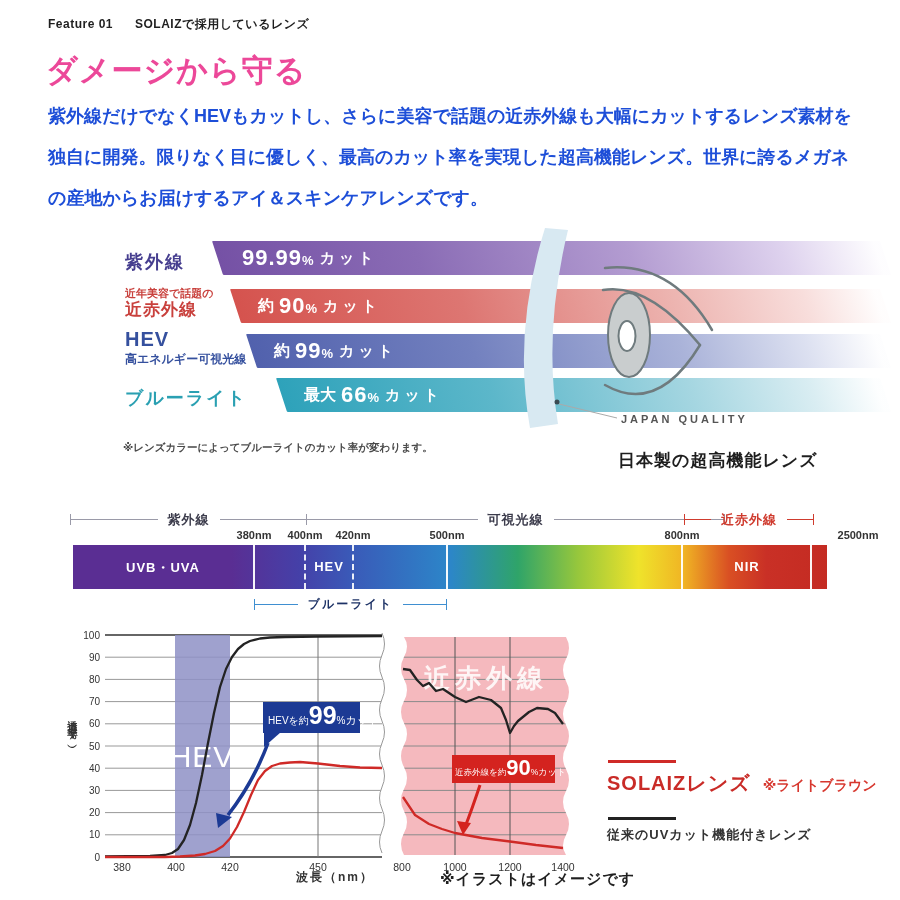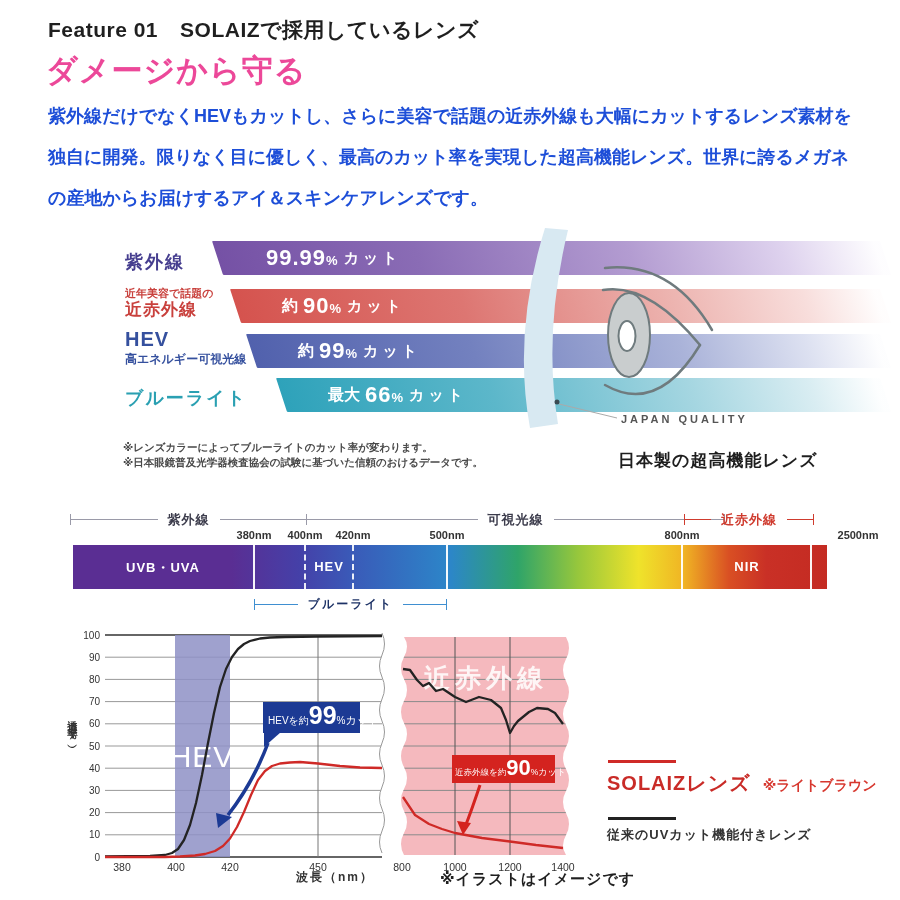--- a/index.html
+++ b/index.html
@@ -7,7 +7,7 @@
           font-family:"Liberation Sans","DejaVu Sans",sans-serif;color:#222;}
   .abs{position:absolute;}
   
-  .feature-line{left:48px;top:16px;font-size:21px;font-weight:bold;color:#1f1f1f;letter-spacing:.5px;}
+  .feature-line{left:48px;top:16px;font-size:12px;font-weight:bold;color:#1f1f1f;letter-spacing:.5px;}
   .feature-line .gap{display:inline-block;width:22px;}
   .heading{left:46px;top:50px;font-size:31px;font-weight:800;color:#ec4899;letter-spacing:1px;}
   .body-text{left:48px;top:96px;width:812px;font-size:18px;font-weight:600;line-height:41px;color:#1d4ed8;}

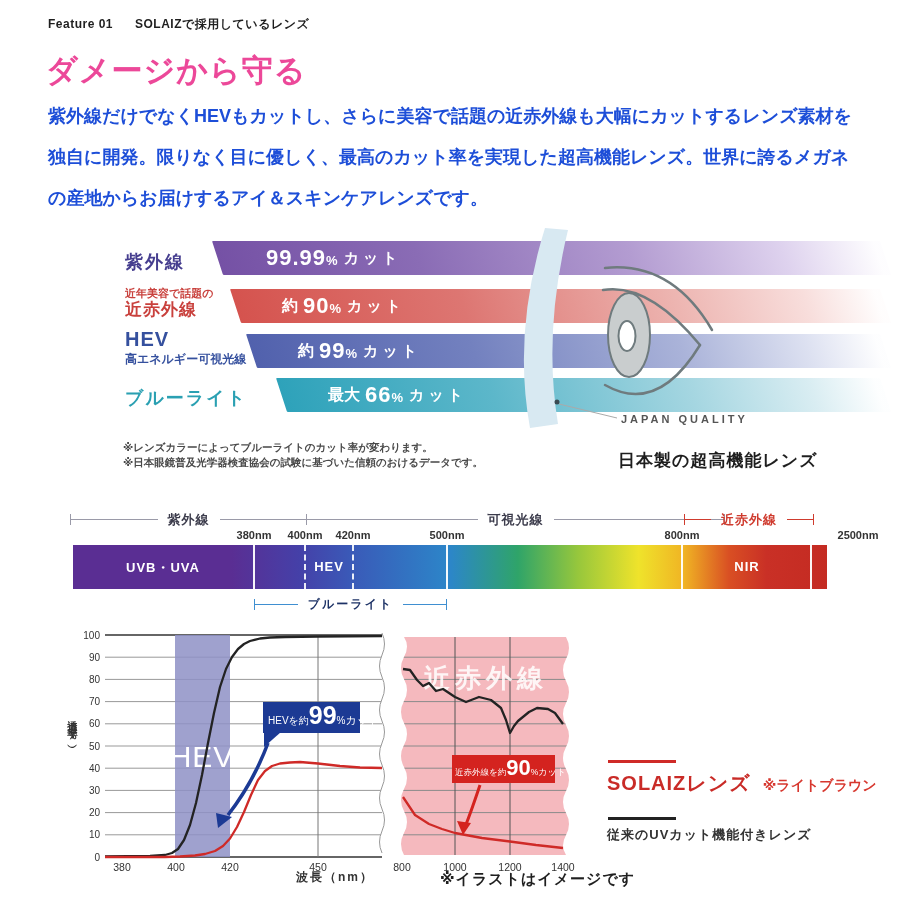--- a/index.html
+++ b/index.html
@@ -24,7 +24,7 @@
   .bar2{left:230px;top:289px;width:650px;background:linear-gradient(90deg,#d5534e 0%,#dd7672 35%,#edb5b1 68%,#f8dedc 88%,rgba(252,240,239,0.12) 99%);}
   .bar3{left:246px;top:334px;width:634px;background:linear-gradient(90deg,#5161ad 0%,#7381bf 35%,#aab3d9 68%,#dde1f1 88%,rgba(242,244,250,0.12) 99%);}
   .bar4{left:276px;top:378px;width:604px;background:linear-gradient(90deg,#2ea2ba 0%,#5cb7ca 35%,#a5d6e1 68%,#d9edf2 88%,rgba(240,249,251,0.12) 99%);}
-  .bartext{color:#fff;font-weight:800;white-space:nowrap;margin-left:24px;}
+  .bartext{color:#fff;font-weight:800;white-space:nowrap;}
   .bt1{left:242px;top:245px;} .bt2{left:258px;top:293px;} .bt3{left:274px;top:338px;} .bt4{left:304px;top:382px;}
   .bartext .pre{font-size:16px;margin-right:5px;vertical-align:2px;}
   .bartext .num{font-size:22px;letter-spacing:1px;}

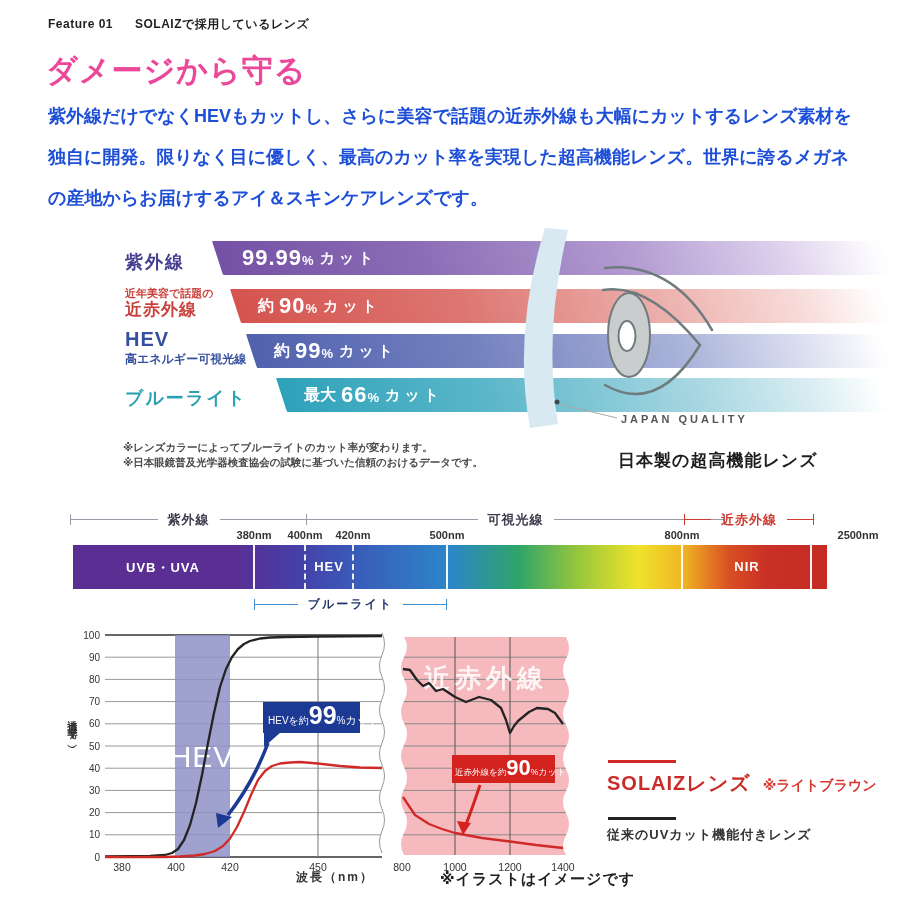--- a/index.html
+++ b/index.html
@@ -114,7 +114,6 @@
 
   <div class="abs footnotes">
     <div>※レンズカラーによってブルーライトのカット率が変わります。</div>
-    <div>※日本眼鏡普及光学器検査協会の試験に基づいた信頼のおけるデータです。</div>
   </div>
 
   <div class="abs bracket" style="left:70px;width:236px;">

